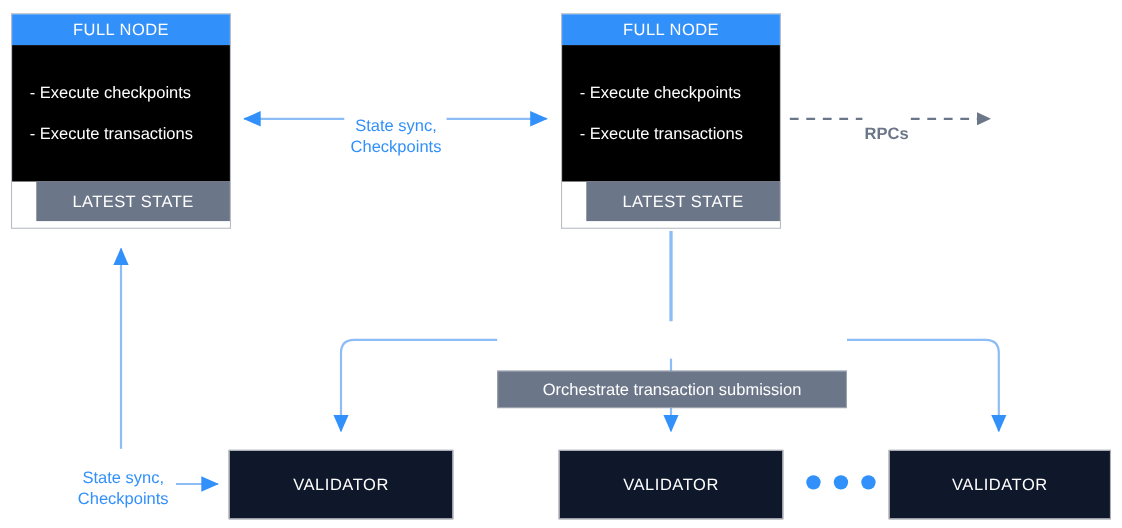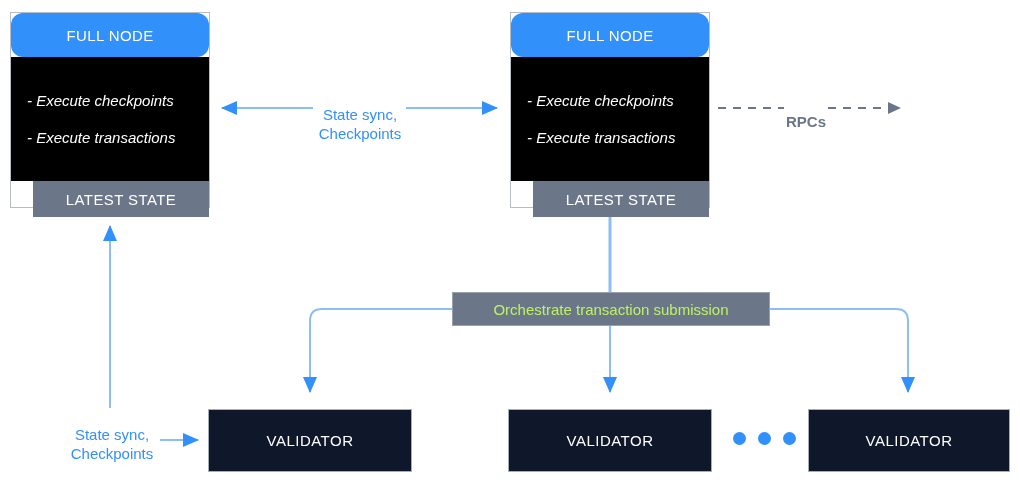--- a/index.html
+++ b/index.html
@@ -31,9 +31,8 @@
     display: flex;
     align-items: center;
     justify-content: center;
-    height: 44px;
-    box-sizing: border-box;
-    border-radius: 12px;
+    height: 28px;
+    box-sizing: border-box;
   }
   .node-body {
     background: #000000;

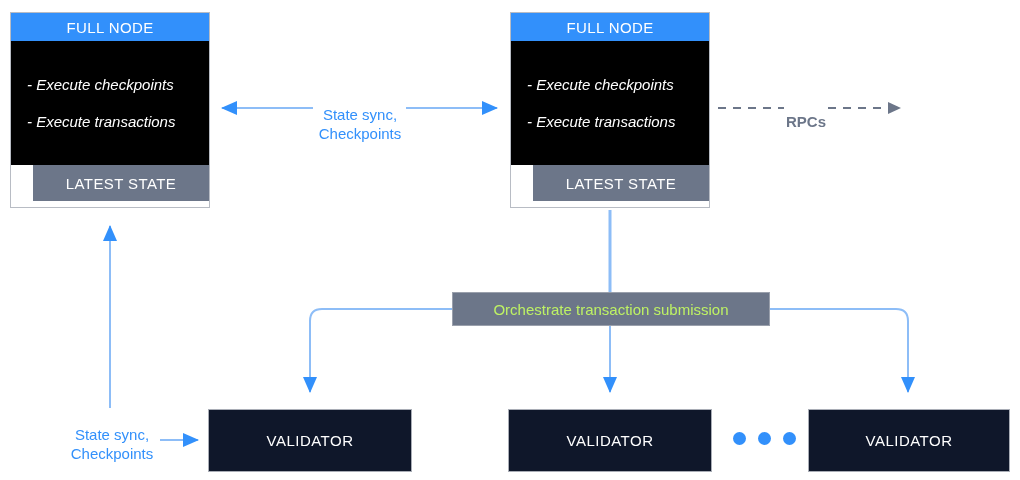--- a/index.html
+++ b/index.html
@@ -44,7 +44,6 @@
     justify-content: center;
     gap: 20px;
     height: 124px;
-    font-style: italic;
   }
   .node-body .line {
     font-size: 15px;

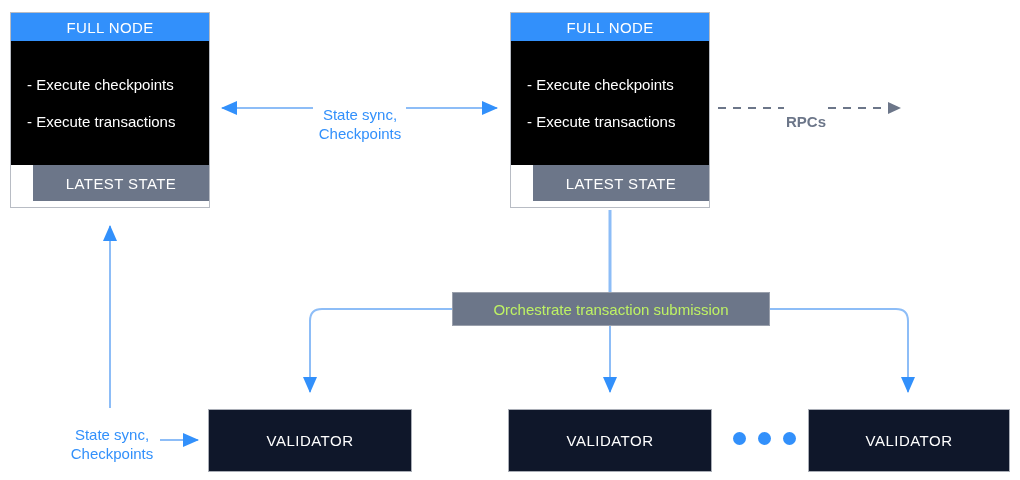--- a/index.html
+++ b/index.html
@@ -78,11 +78,12 @@
     box-sizing: border-box;
     background: #6c7689;
     border: 1px solid #9aa0ac;
-    color: #bef264;
-    font-size: 15px;
-    display: flex;
-    align-items: center;
-    justify-content: center;
+    color: #ffffff;
+    font-size: 15px;
+    display: flex;
+    align-items: center;
+    justify-content: center;
+    margin-top: 45px;
   }
   .label {
     position: absolute;

